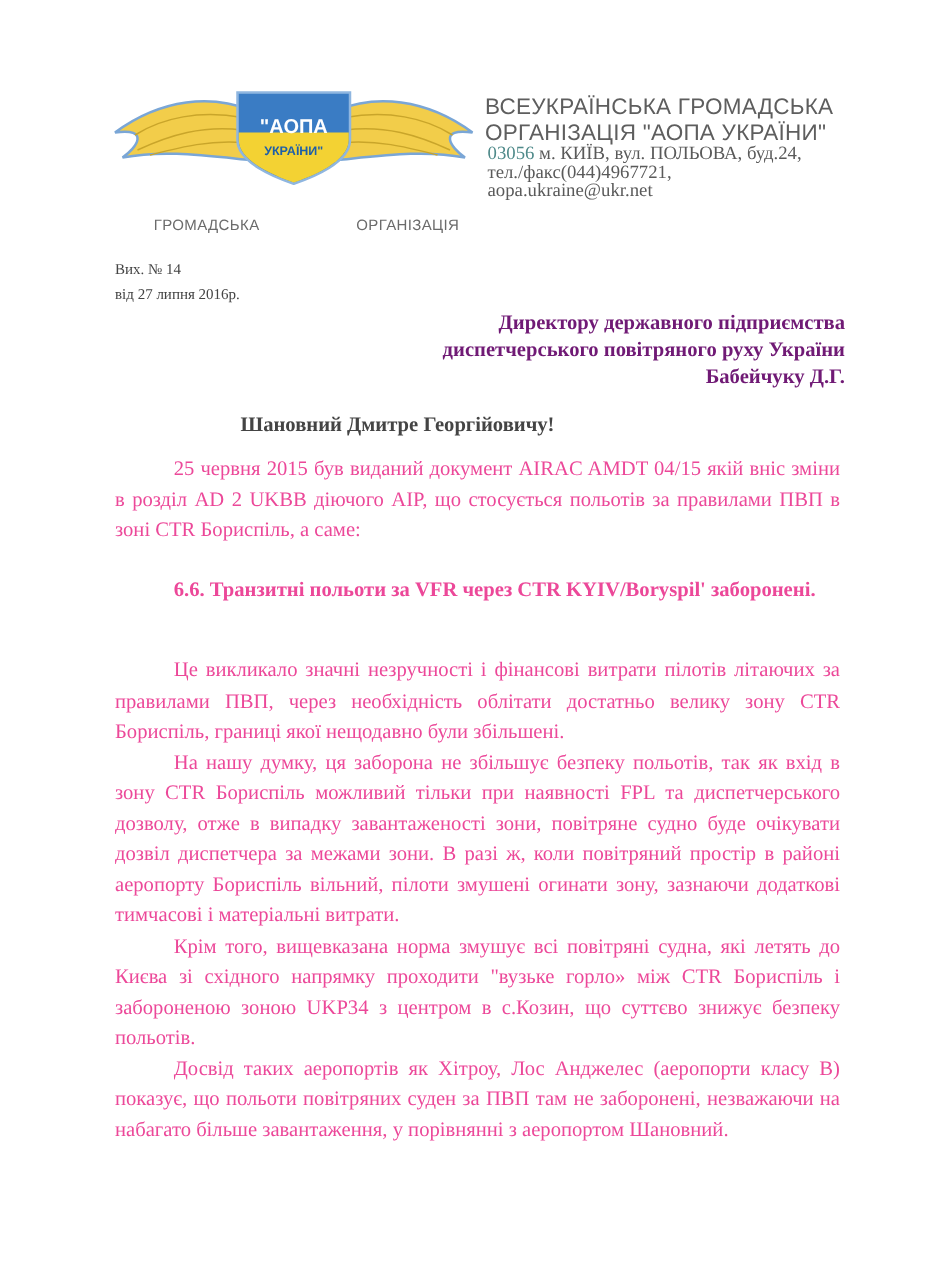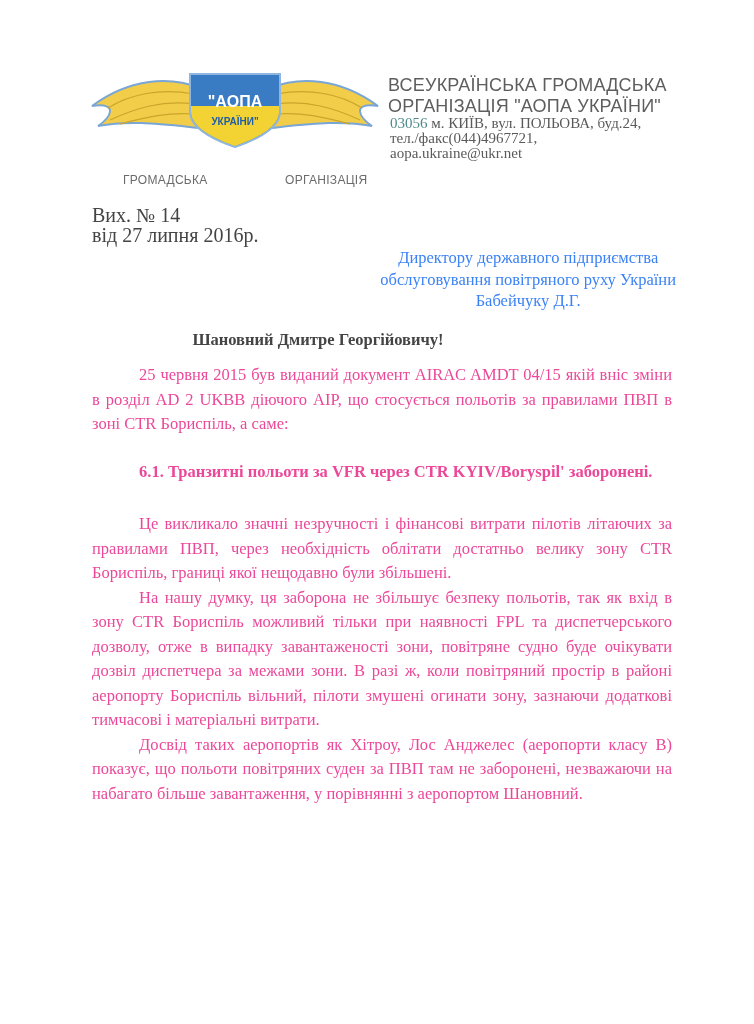--- a/index.html
+++ b/index.html
@@ -33,7 +33,7 @@
   }
   .org-contacts .zip { color: #4f8a8a; }
 
-  .outgoing { position: absolute; left: 92px; top: 205px; font-size: 20px; line-height: 20px; color: #444; }
+  .outgoing { position: absolute; left: 92px; top: 205px; font-size: 12px; line-height: 20px; color: #444; }
   .recipient {
     position: absolute; right: 78px; top: 247px; text-align: center; font-weight: normal;
     font-size: 16.5px; line-height: 21.5px; color: #3b82f6;

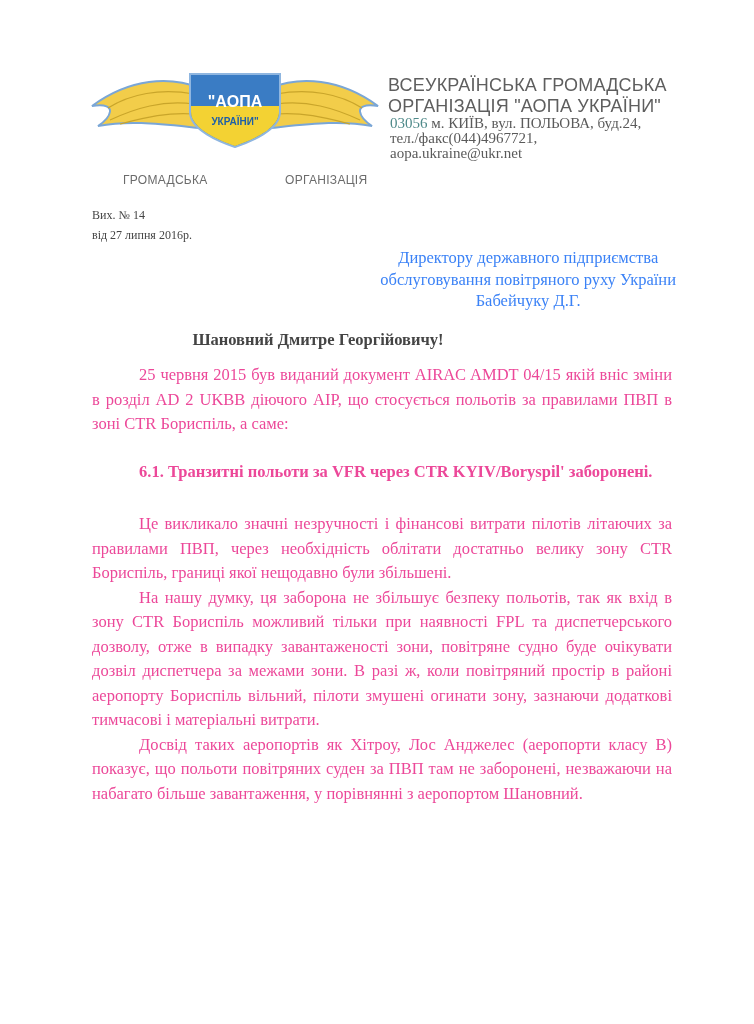--- a/index.html
+++ b/index.html
@@ -35,8 +35,8 @@
 
   .outgoing { position: absolute; left: 92px; top: 205px; font-size: 12px; line-height: 20px; color: #444; }
   .recipient {
-    position: absolute; right: 78px; top: 247px; text-align: center; font-weight: normal;
-    font-size: 16.5px; line-height: 21.5px; color: #3b82f6;
+    position: absolute; right: 78px; top: 247px; text-align: right; font-weight: bold;
+    font-size: 16.5px; line-height: 21.5px; color: #701a75;
   }
   .salutation {
     position: absolute; left: 0; width: 636px; top: 330px; text-align: center; font-weight: bold;

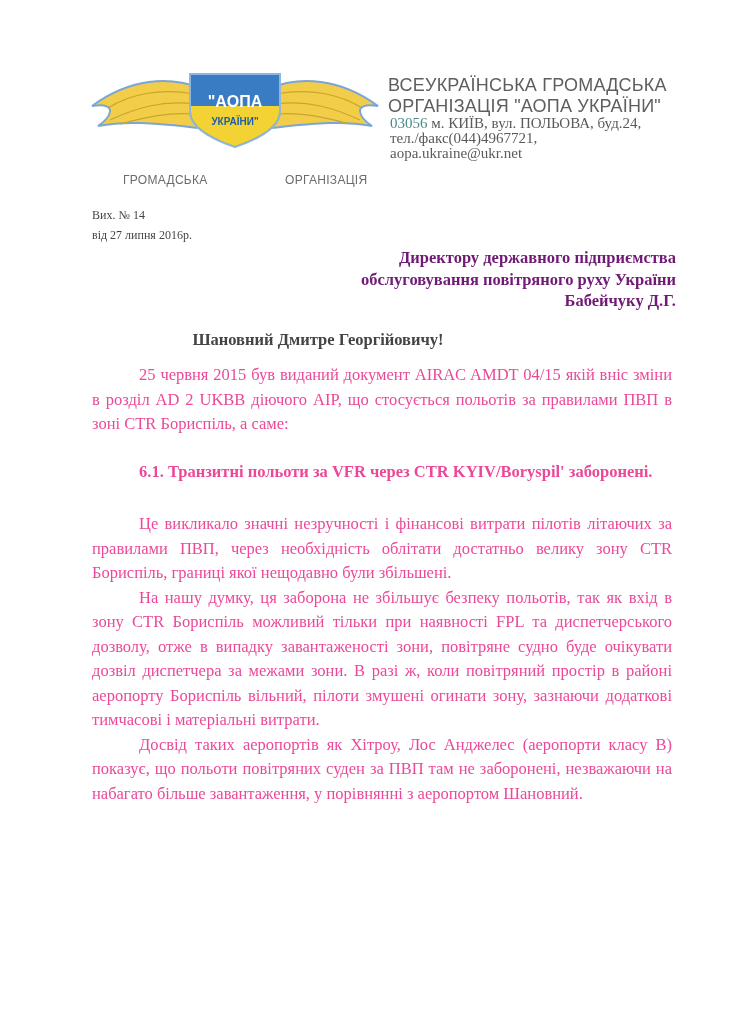--- a/index.html
+++ b/index.html
@@ -91,7 +91,7 @@
 
 <div class="recipient">
   <div>Директору державного підприємства</div>
-  <div>обслуговування повітряного руху України</div>
+  <div>диспетчерського повітряного руху України</div>
   <div>Бабейчуку Д.Г.</div>
 </div>
 

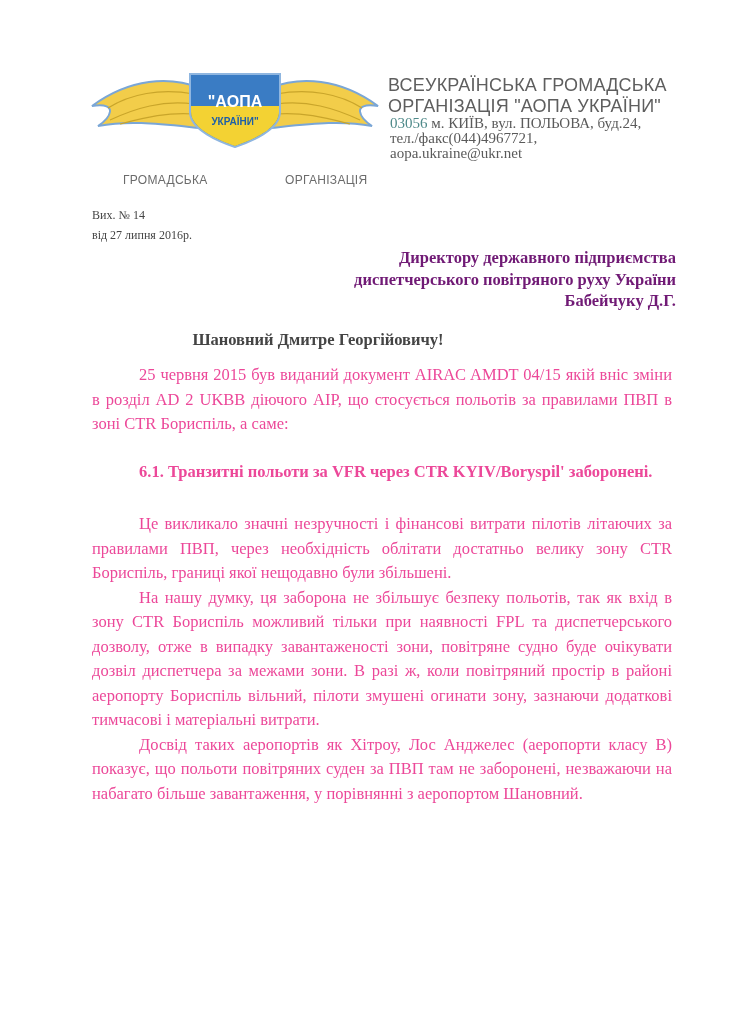--- a/index.html
+++ b/index.html
@@ -102,7 +102,7 @@
 </div>
 
 <div class="body-text highlight">
-  <p>6.1. Транзитні польоти за VFR через CTR KYIV/Boryspil' заборонені.</p>
+  <p>6.6. Транзитні польоти за VFR через CTR KYIV/Boryspil' заборонені.</p>
 </div>
 
 <div class="body-text p2">

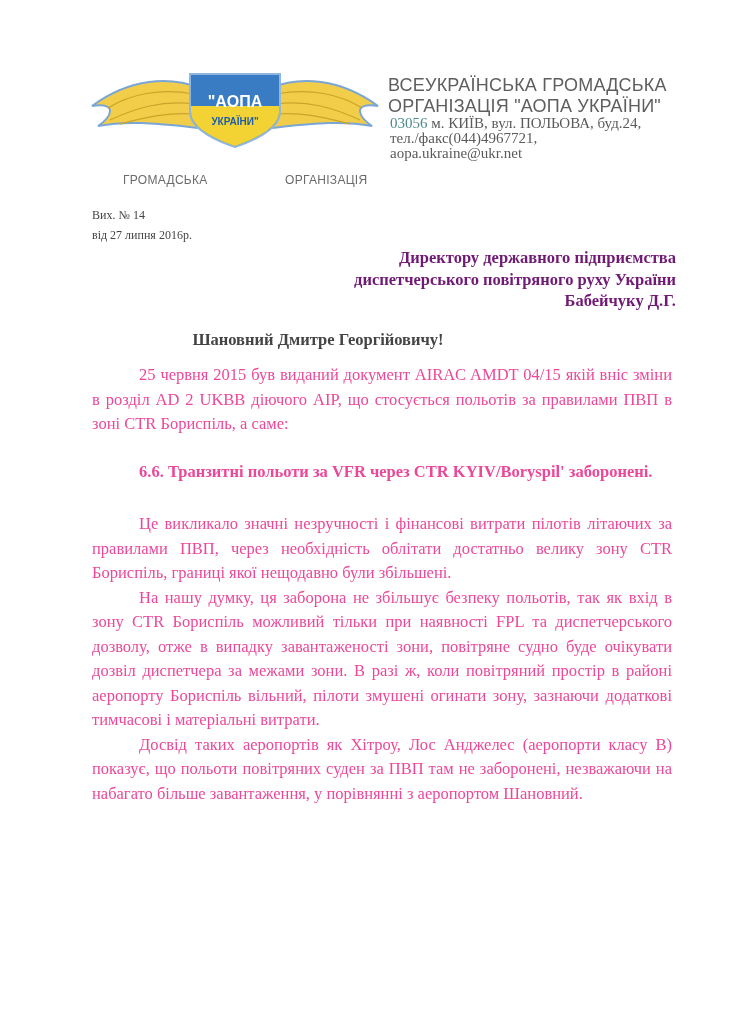--- a/index.html
+++ b/index.html
@@ -49,7 +49,7 @@
   .body-text p { margin: 0; text-indent: 47px; }
   .p1 { top: 363px; }
   .highlight { top: 460px; font-weight: bold; }
-  .p2 { top: 512px; }
+  .p2 { top: 524px; }
 </style>
 </head>
 <body>

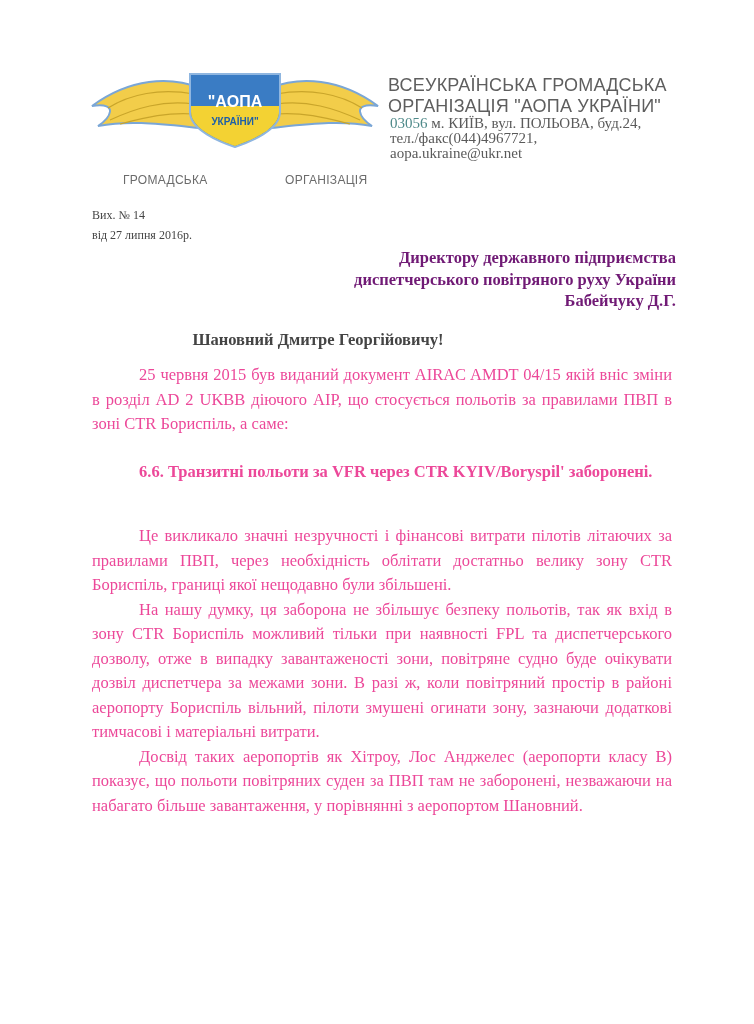--- a/index.html
+++ b/index.html
@@ -108,6 +108,7 @@
 <div class="body-text p2">
   <p>Це викликало значні незручності і фінансові витрати пілотів літаючих за правилами ПВП, через необхідність облітати достатньо велику зону CTR Бориспіль, границі якої нещодавно були збільшені.</p>
   <p>На нашу думку, ця заборона не збільшує безпеку польотів, так як вхід в зону  CTR Бориспіль можливий тільки при наявності  FPL та диспетчерського дозволу, отже в випадку завантаженості зони, повітряне судно буде очікувати дозвіл диспетчера за межами зони. В разі ж,  коли повітряний простір в районі аеропорту Бориспіль вільний, пілоти змушені огинати зону, зазнаючи додаткові тимчасові і матеріальні витрати.</p>
+  <p>Крім того, вищевказана норма змушує всі повітряні судна, які летять до Києва зі східного напрямку проходити "вузьке горло» між CTR Бориспіль і забороненою зоною UKP34 з центром в с.Козин, що суттєво знижує безпеку польотів.</p>
   <p>Досвід таких аеропортів як Хітроу, Лос Анджелес (аеропорти класу В) показує, що польоти повітряних суден за ПВП там не заборонені, незважаючи на набагато більше завантаження, у порівнянні з аеропортом Шановний.</p>
 </div>
 

